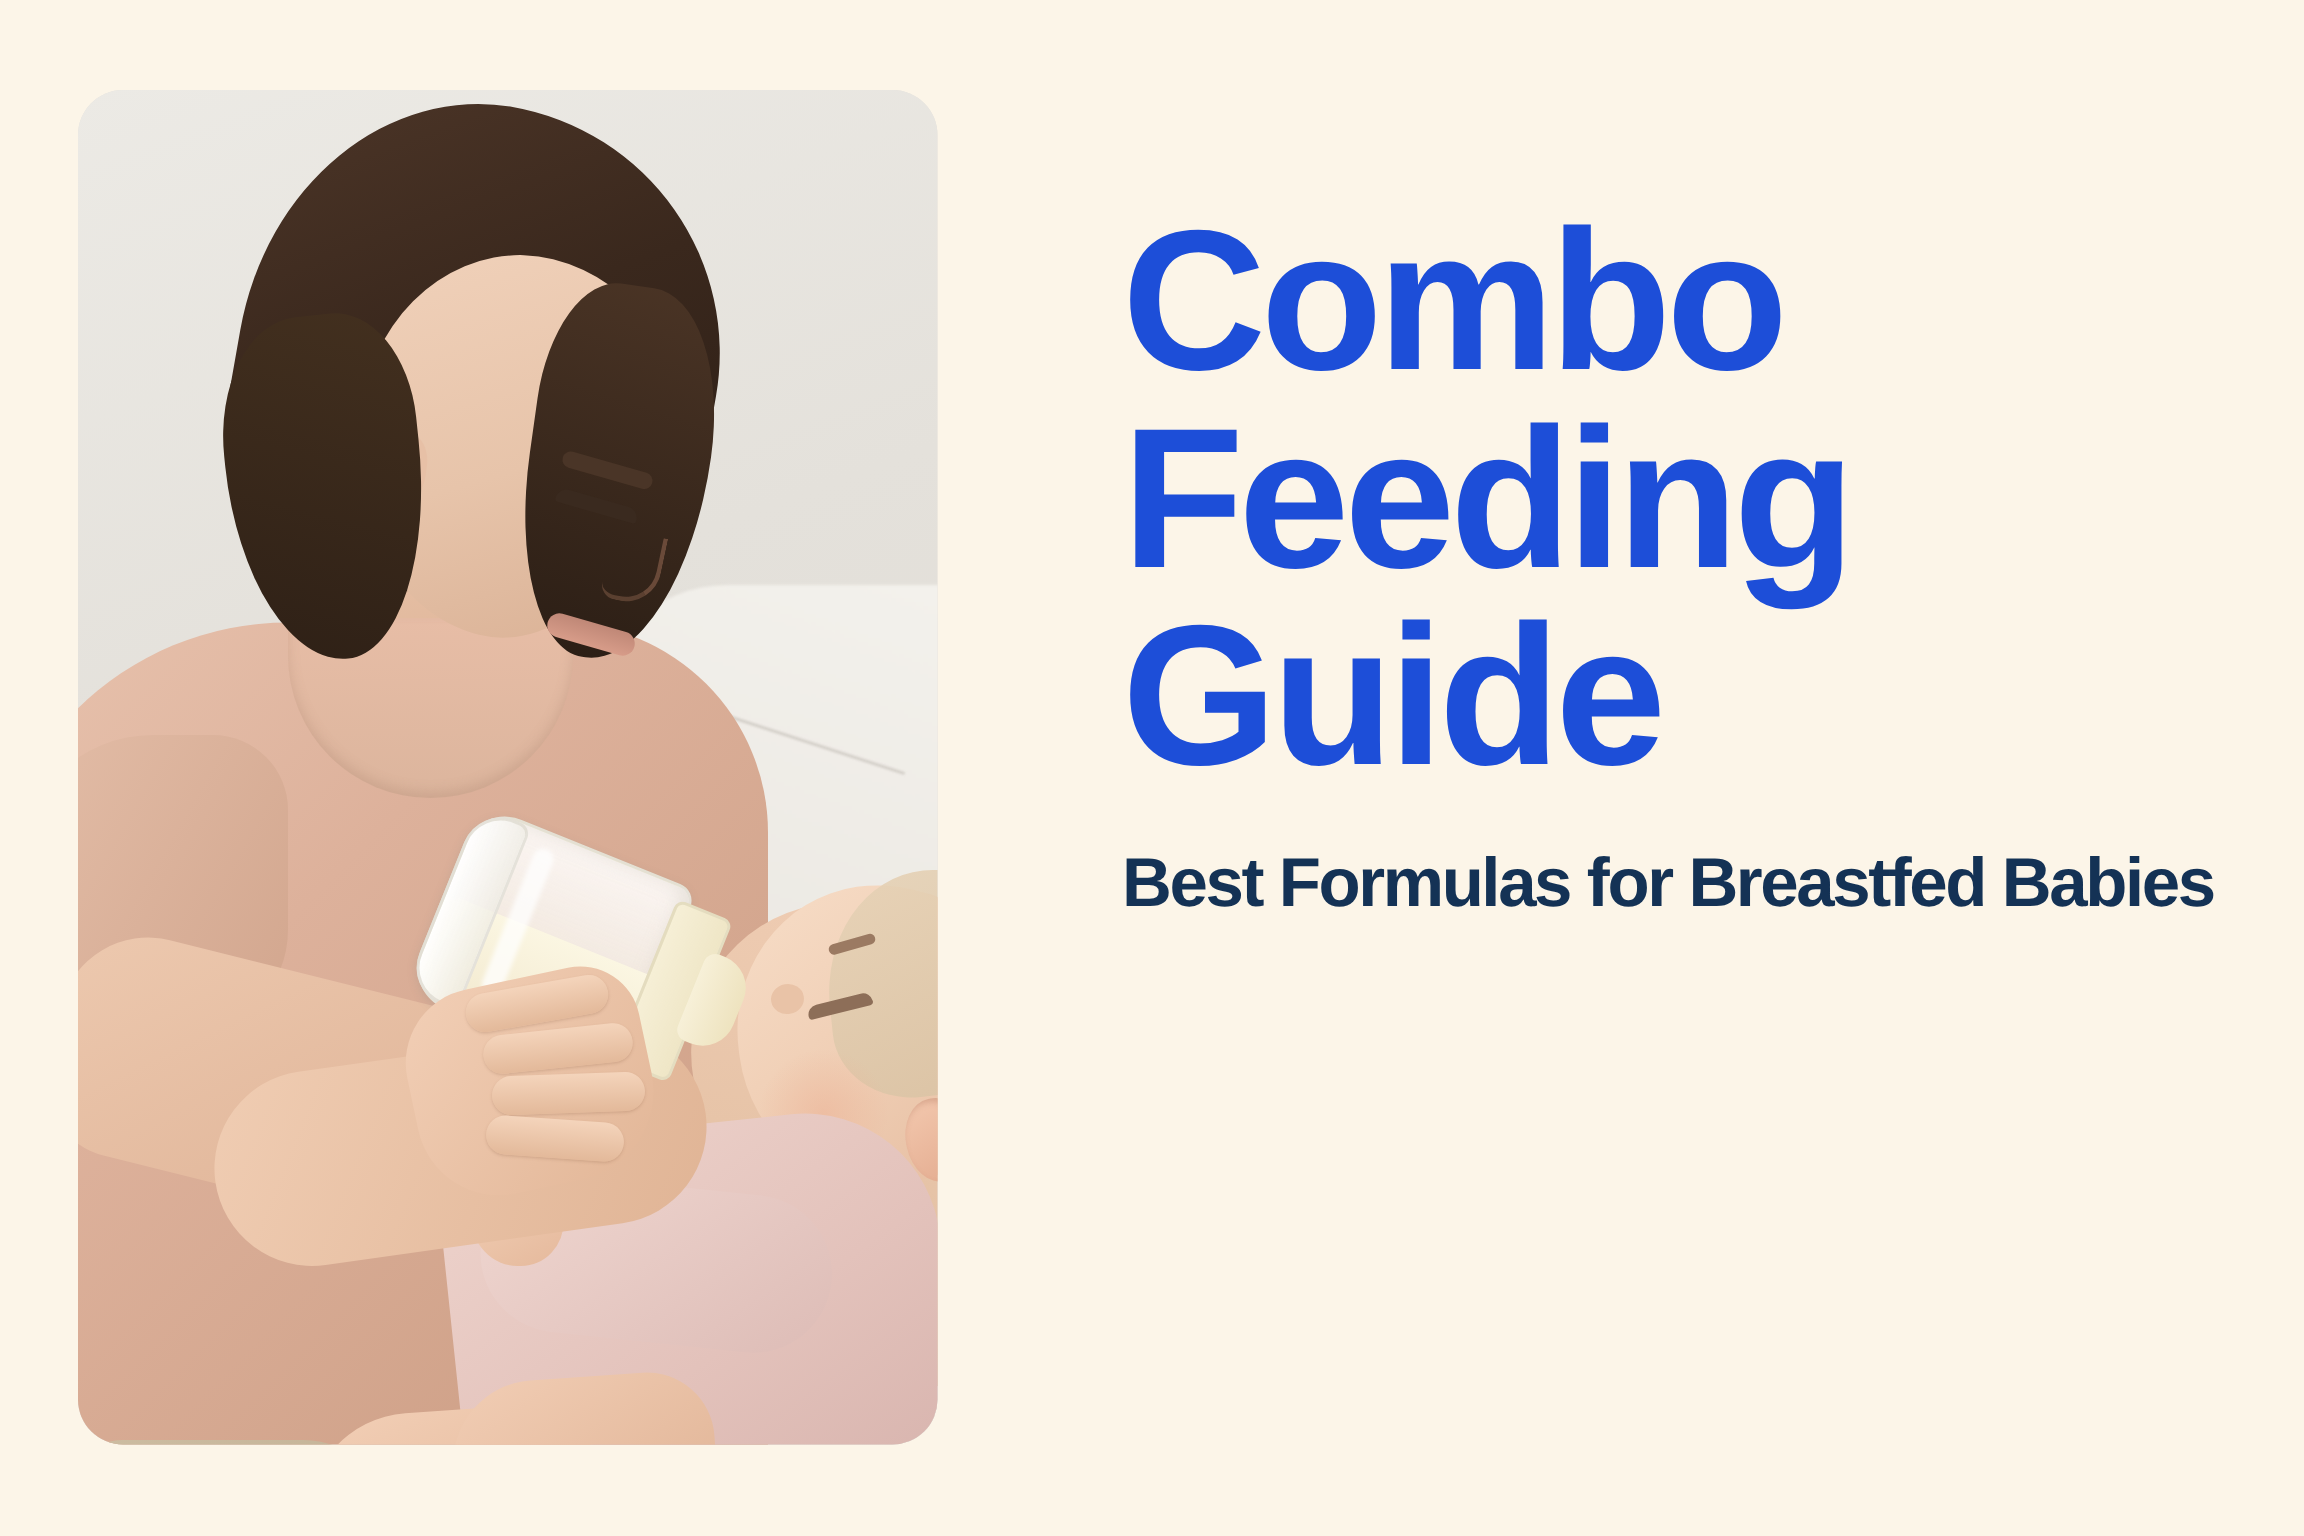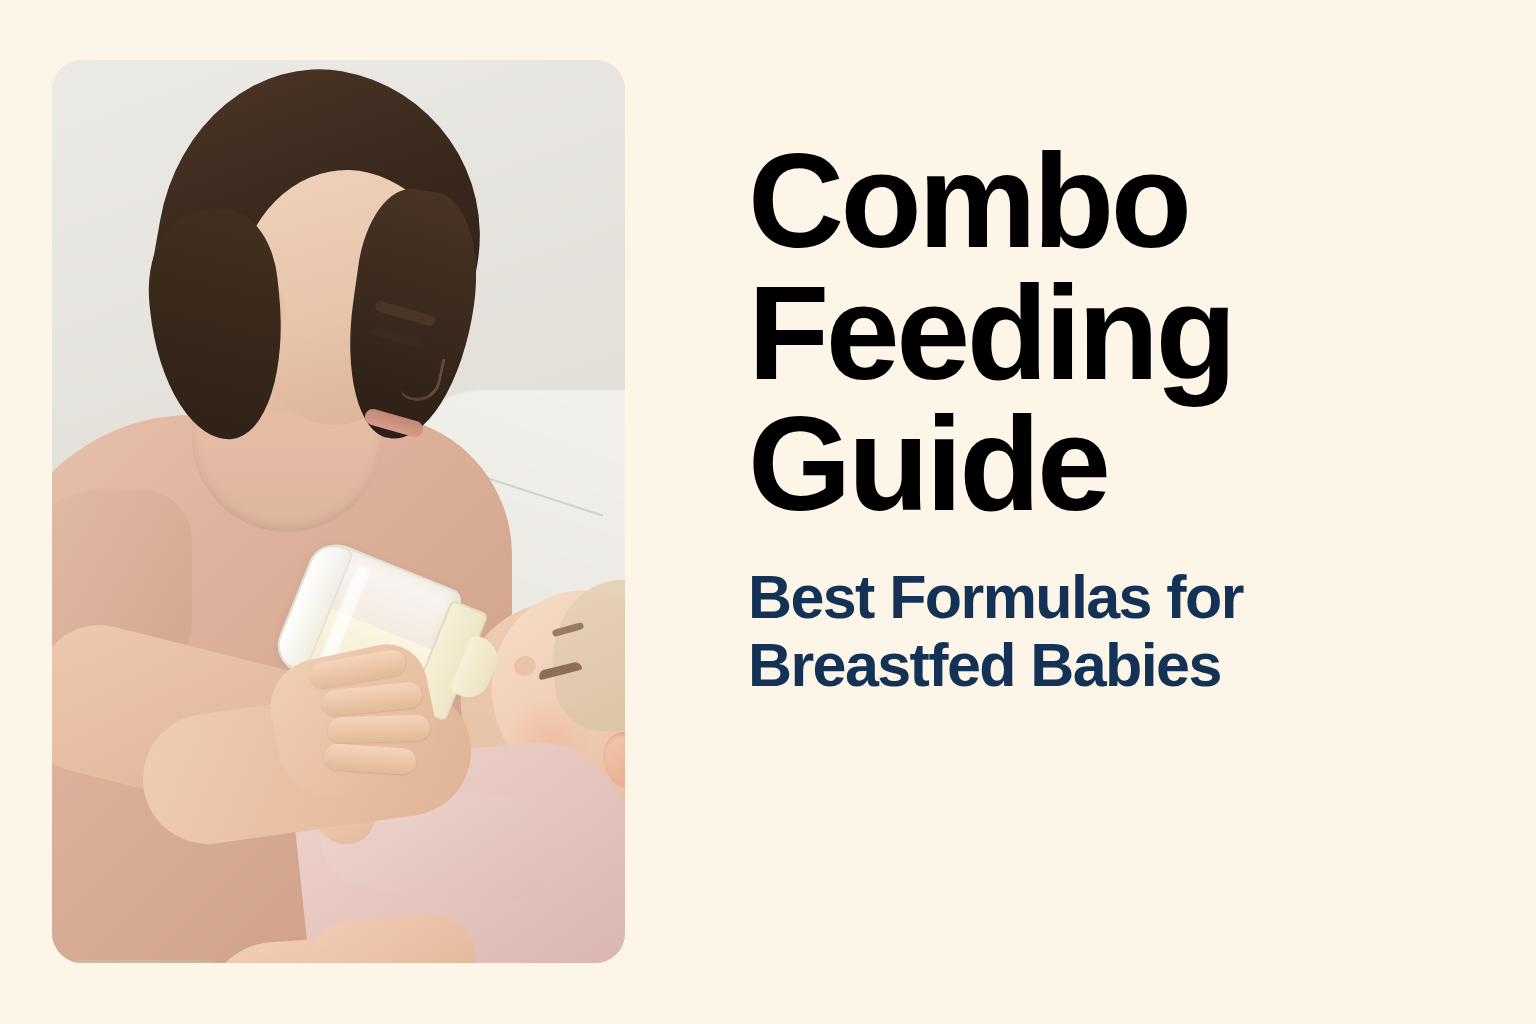--- a/index.html
+++ b/index.html
@@ -458,7 +458,7 @@
     font-size: 133px;
     line-height: 0.99;
     letter-spacing: -3.5px;
-    color: #000000;
+    color: #1d4ed8;
   }
   .subhead {
     position: absolute;

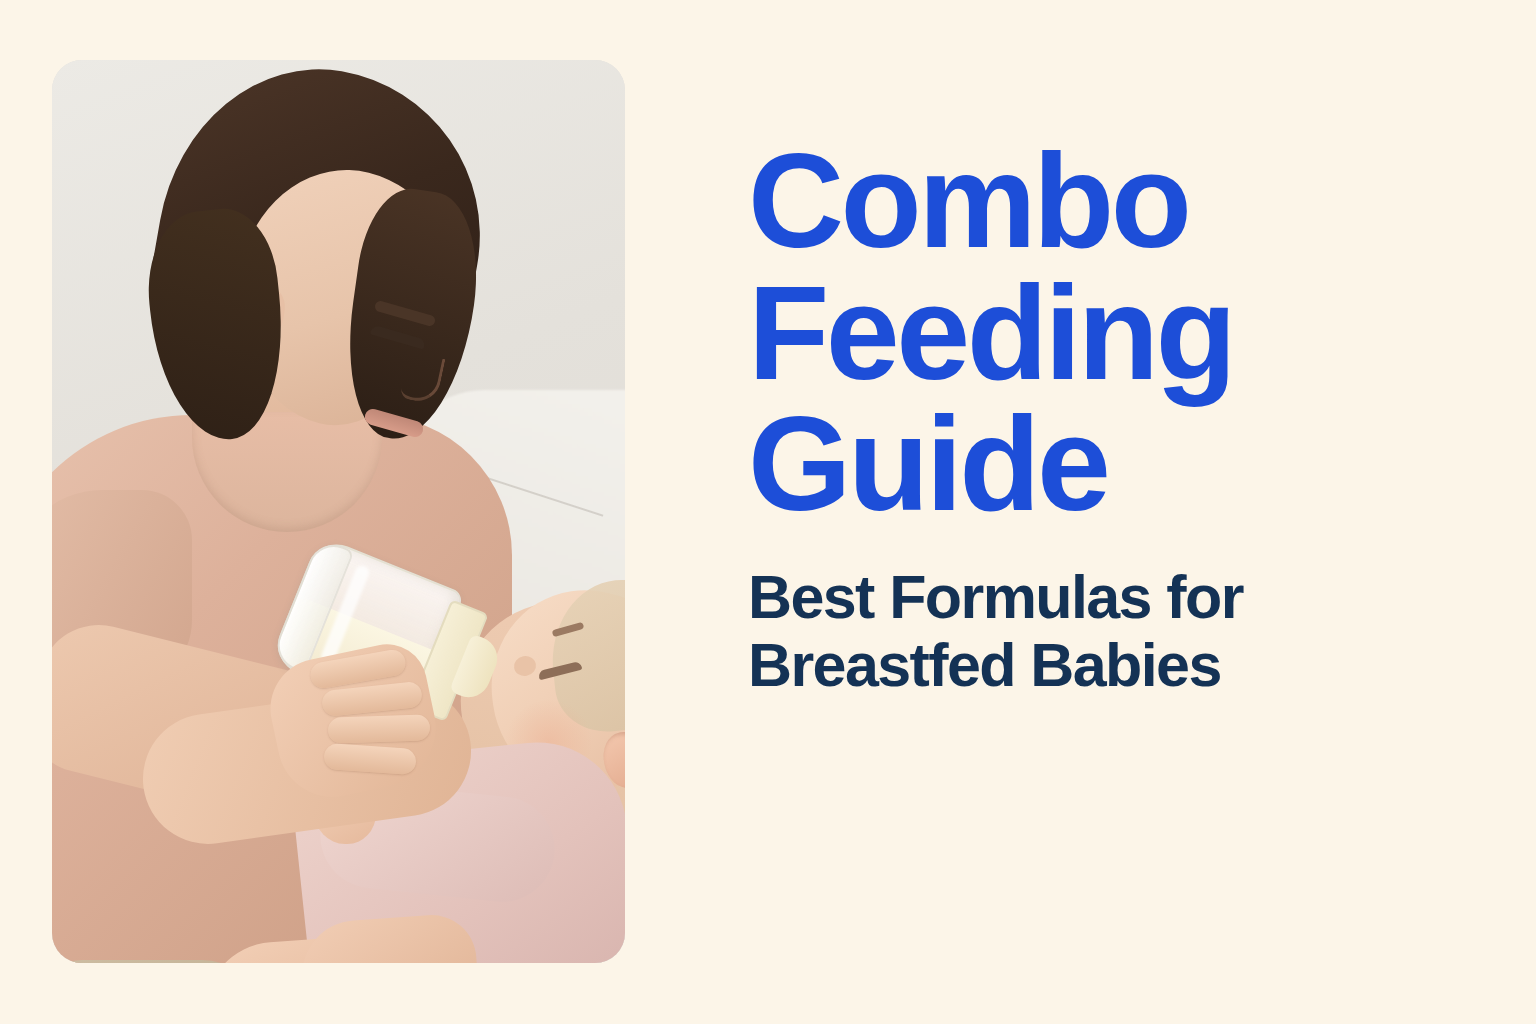--- a/index.html
+++ b/index.html
@@ -468,7 +468,7 @@
     margin: 0;
     font-family: "Liberation Sans", sans-serif;
     font-weight: 700;
-    font-size: 61px;
+    font-size: 46px;
     line-height: 1.12;
     letter-spacing: -1.6px;
     color: #143255;

